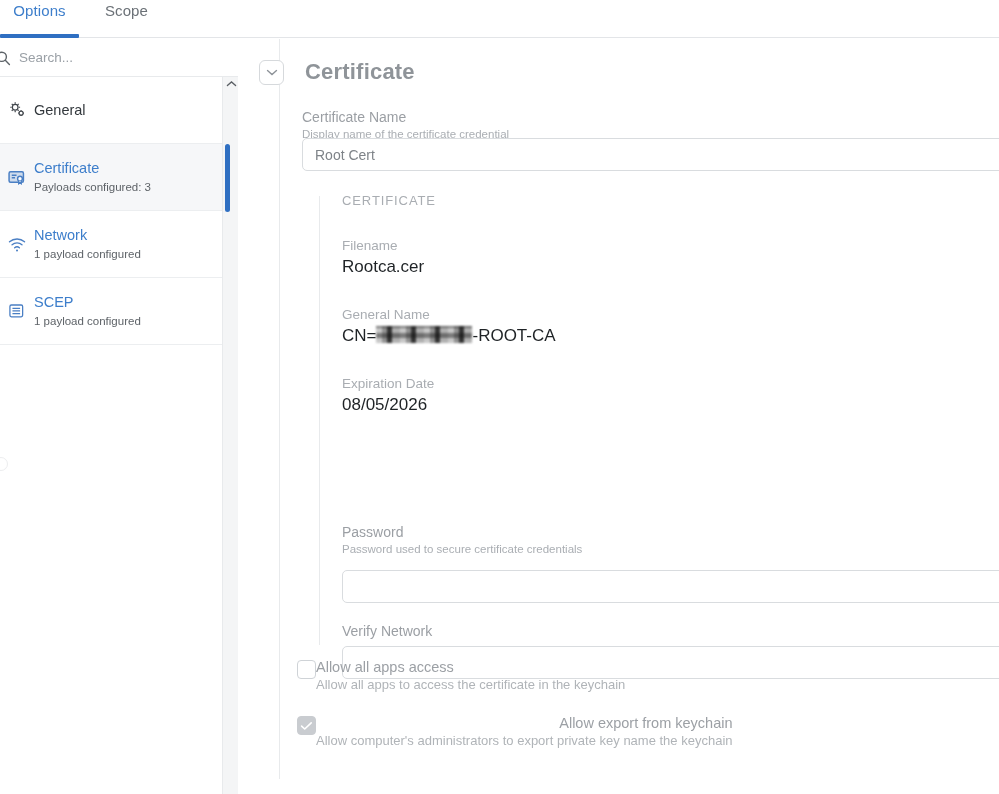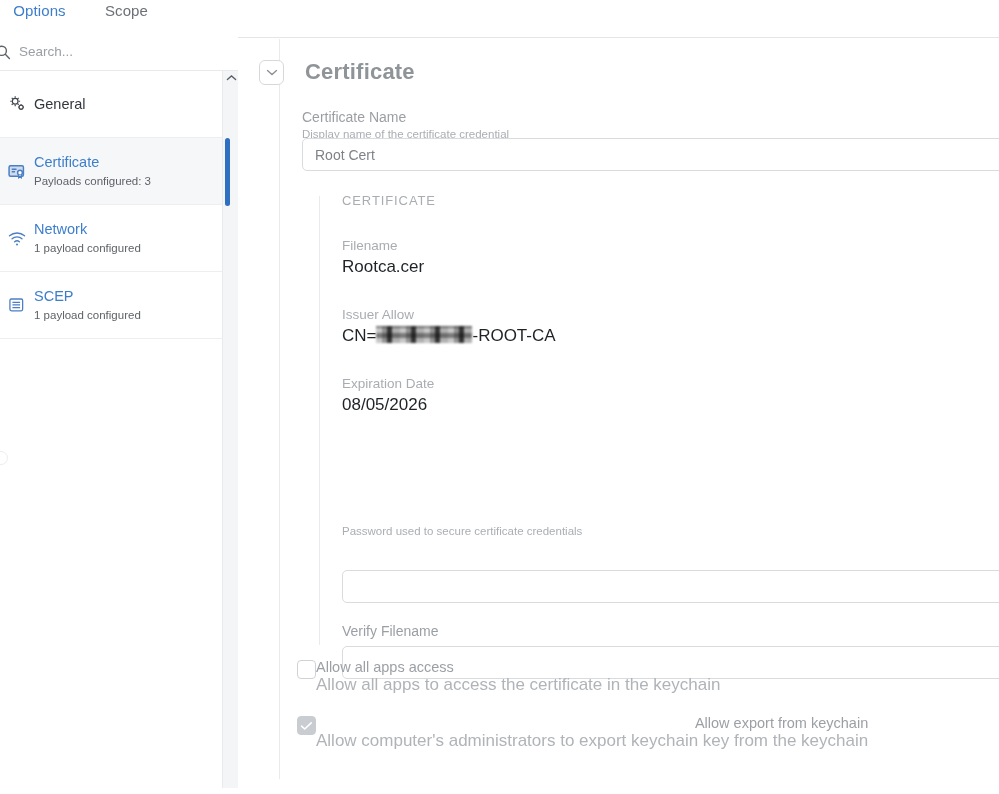--- a/index.html
+++ b/index.html
@@ -35,7 +35,7 @@
 
   
   .sidebar {
-    position: absolute; left: 0; top: 33px;
+    position: absolute; left: 0; top: 39px;
     width: 238px; height: 755px;
     background: #ffffff;
     border-right: 7px solid #3b82f6;

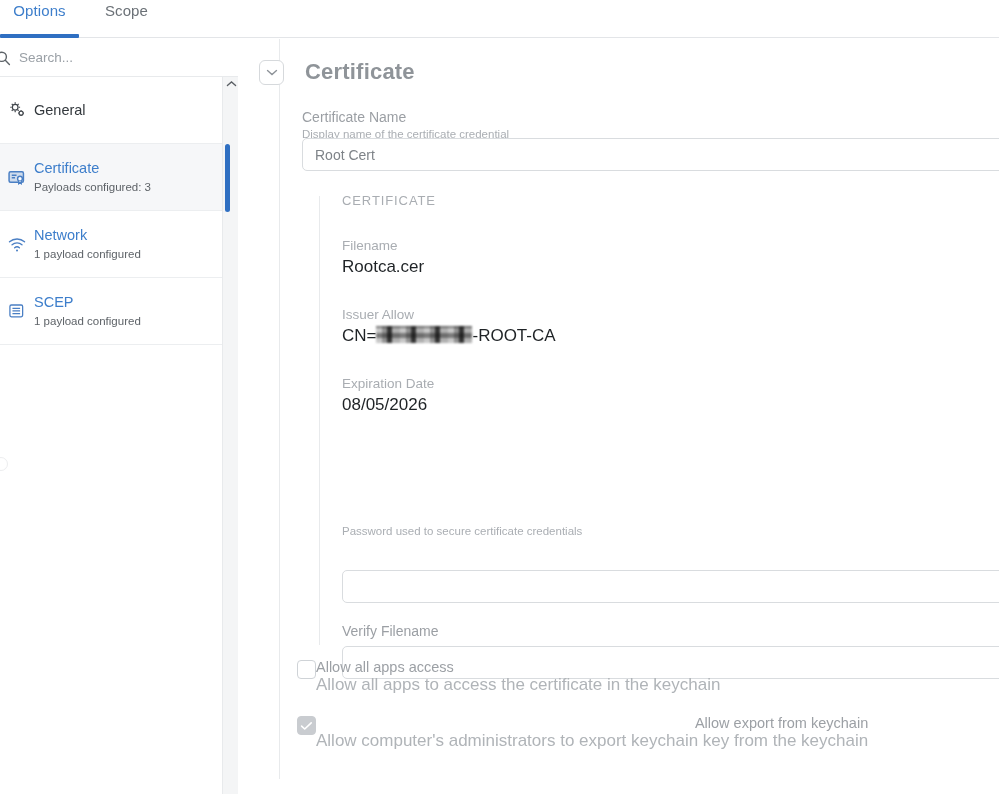--- a/index.html
+++ b/index.html
@@ -321,7 +321,7 @@
     <div class="ro-label">Filename</div>
     <div class="ro-value">Rootca.cer</div>
 
-    <div class="ro-label">Issuer Allow</div>
+    <div class="ro-label">General Name</div>
     <div class="ro-value"><span>CN=</span><span class="redacted"></span><span>-ROOT-CA</span></div>
 
     <div class="ro-label">Expiration Date</div>

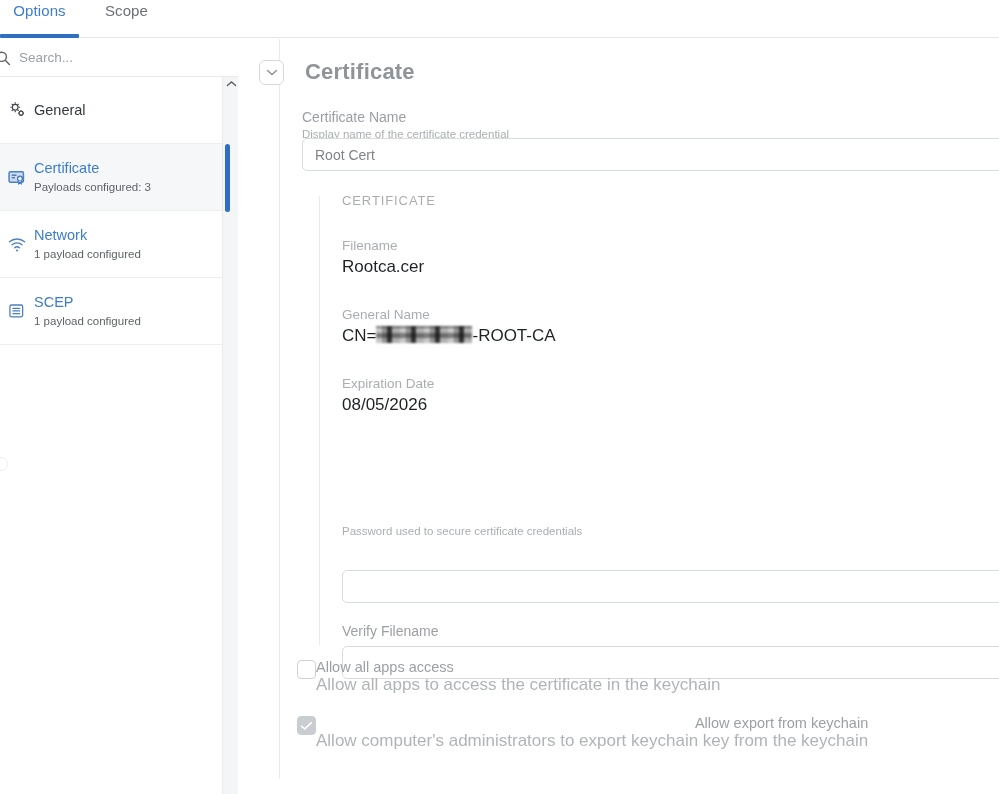--- a/index.html
+++ b/index.html
@@ -329,6 +329,7 @@
   </div>
 
   <div id="pw-block">
+    <div class="field-label">Password</div>
     <div class="field-help">Password used to secure certificate credentials</div>
   </div>
   <input id="pw-input" class="text-input" type="password" value="" style="">

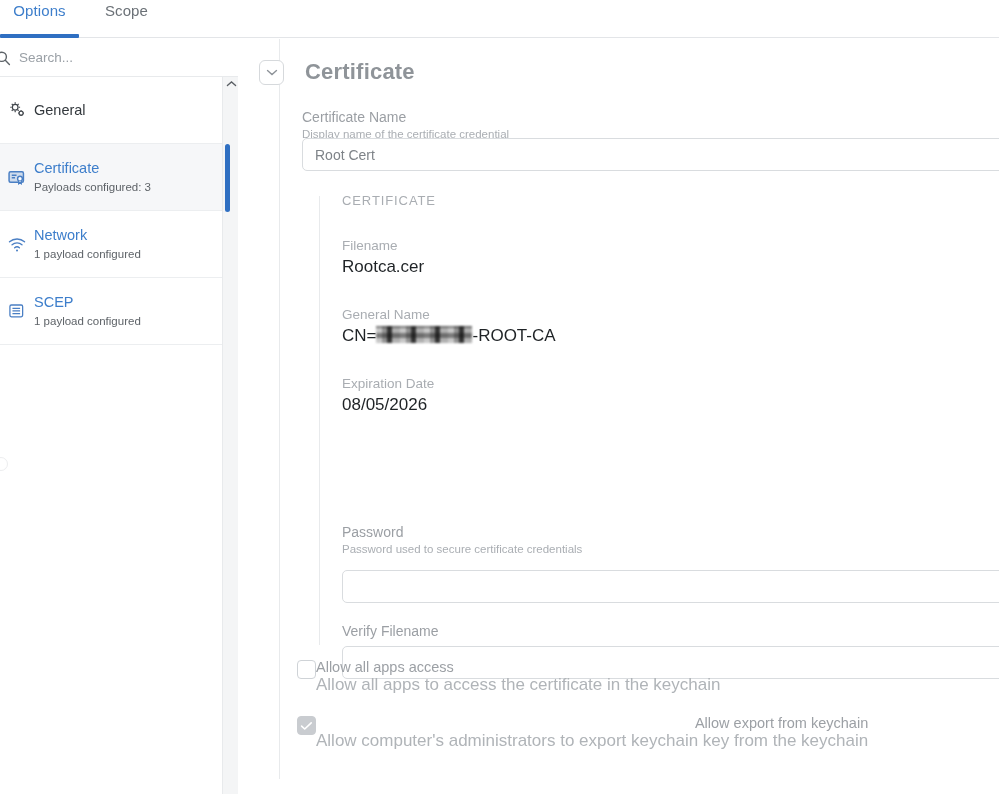--- a/index.html
+++ b/index.html
@@ -335,7 +335,7 @@
   <input id="pw-input" class="text-input" type="password" value="" style="">
 
   <div id="vpw-block">
-    <div class="field-label">Verify Filename</div>
+    <div class="field-label">Verify Network</div>
   </div>
   <input id="vpw-input" class="text-input" type="password" value="" style="">
 

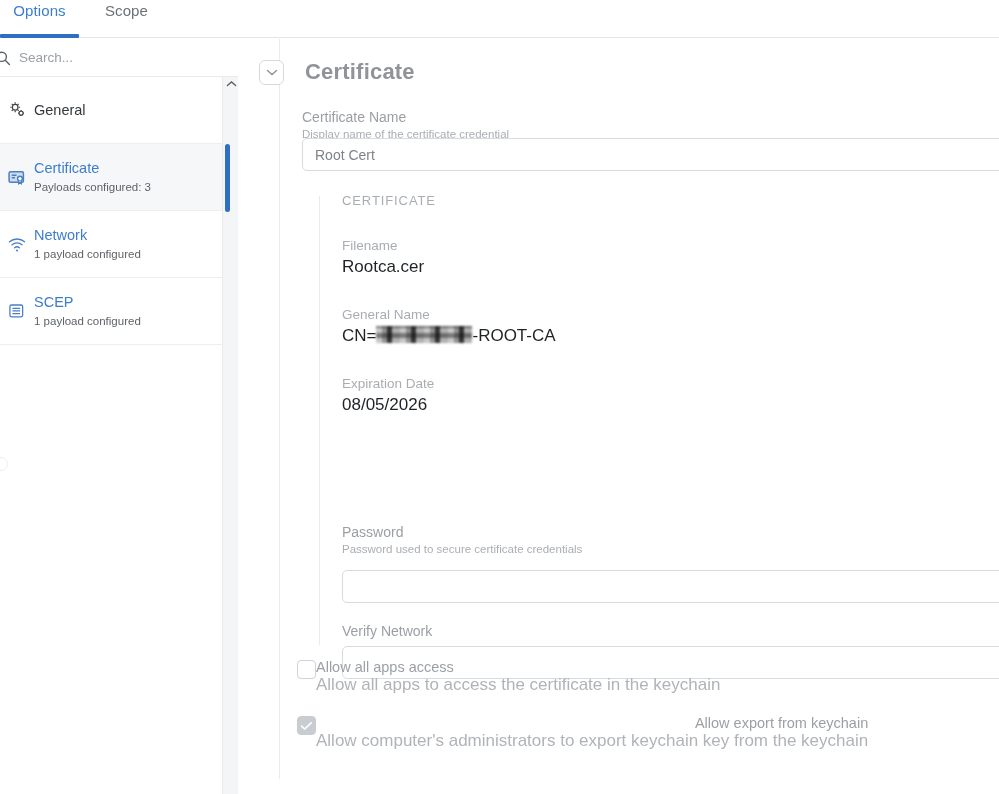--- a/index.html
+++ b/index.html
@@ -187,7 +187,7 @@
   .cbox.checked { background: #c9ccd0; border-color: #c9ccd0; }
   .cb-text { }
   .cb-title { font-size: 14.5px; color: #9ca0a5; line-height: 19px; }
-  .cb-sub { font-size: 17px; color: #b0b4b8; line-height: 16px; }
+  .cb-sub { font-size: 13px; color: #b0b4b8; line-height: 16px; }
 
   
   .edge-glyph {

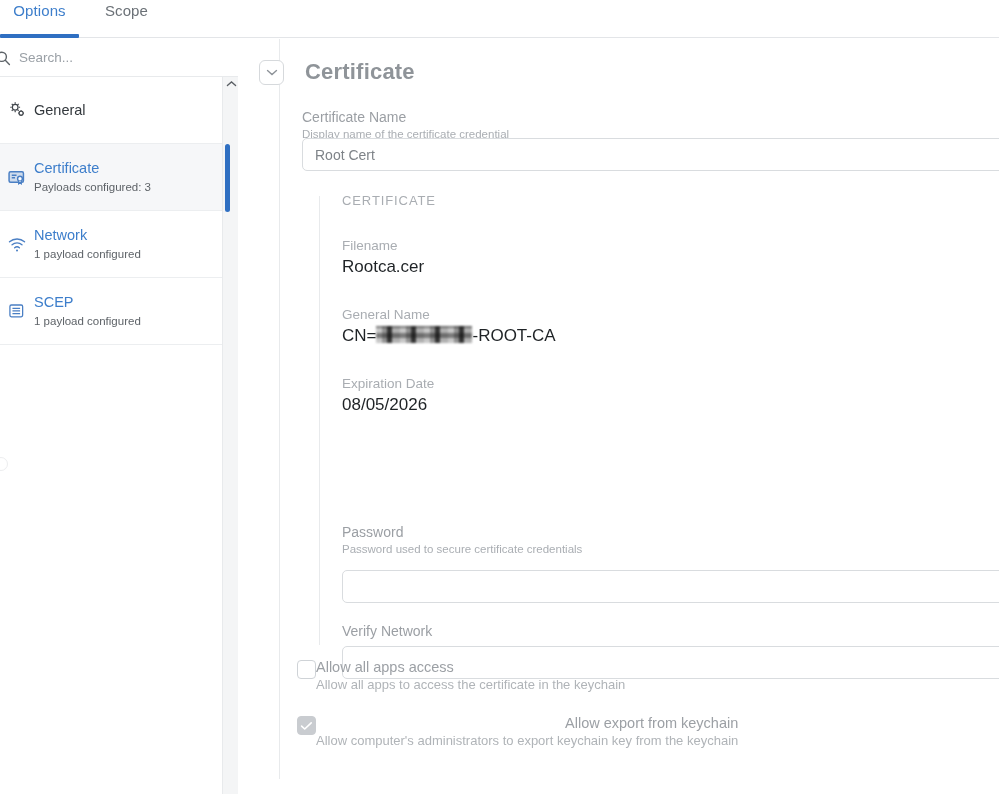--- a/index.html
+++ b/index.html
@@ -357,7 +357,7 @@
   </span>
   <span class="cb-text">
     <span class="cb-title" style="display:block">Allow export from keychain</span>
-    <span class="cb-sub" style="display:block">Allow computer's administrators to export keychain key from the keychain</span>
+    <span class="cb-sub" style="display:block">Allow computer's administrators to export private key name the keychain</span>
   </span>
 </div>
 

